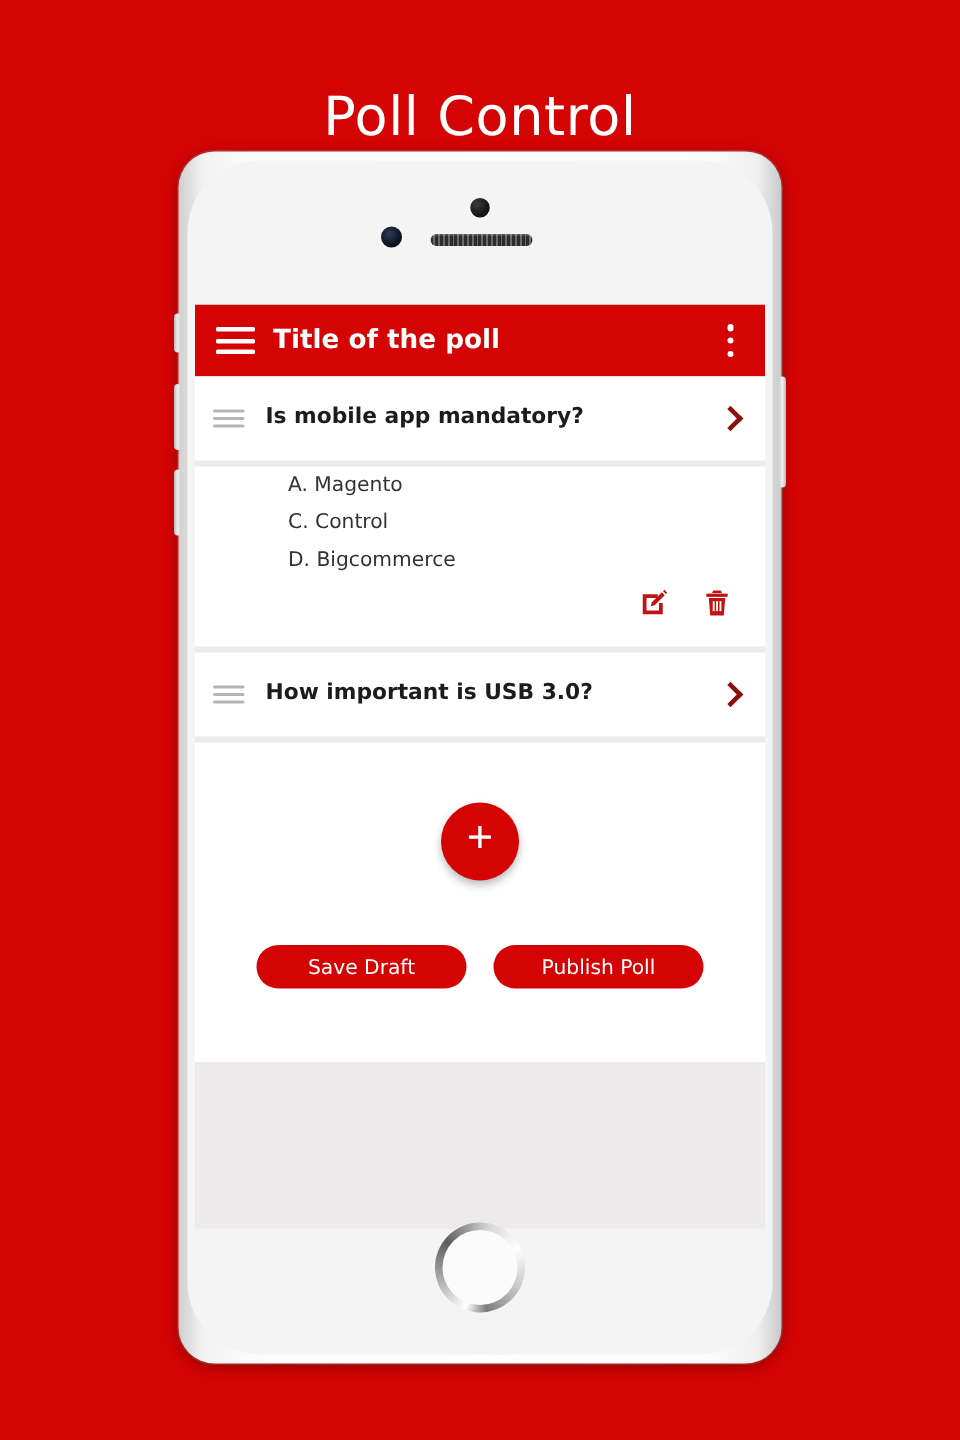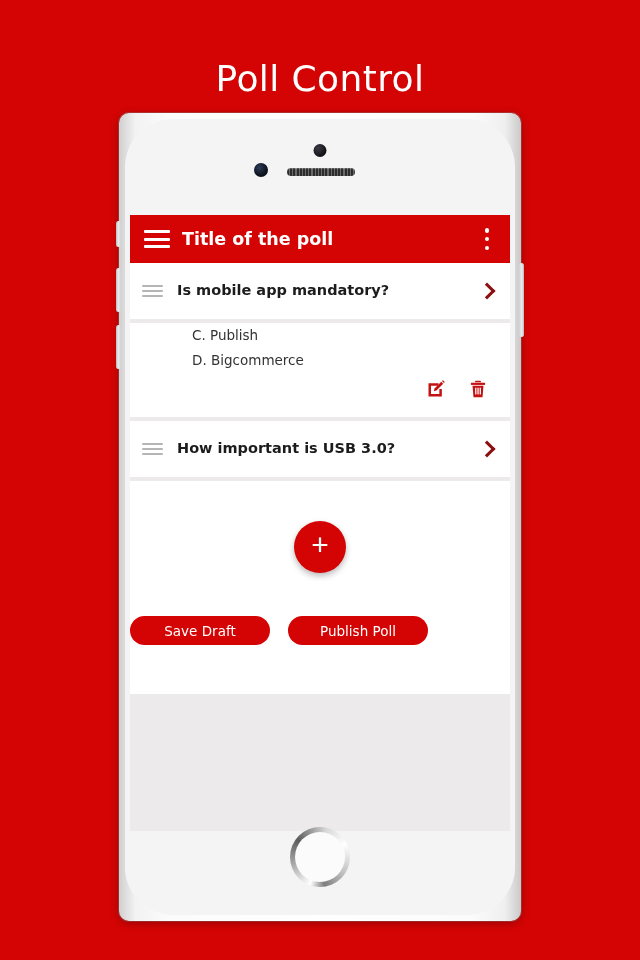--- a/index.html
+++ b/index.html
@@ -22,10 +22,10 @@
 
   
   .phone{
-    position:absolute; left:119px; top:113px;
+    position:absolute; left:119px; top:101px;
     width:402px; height:808px;
     background:linear-gradient(90deg,#cfcfcf 0%, #f2f2f2 4%, #fbfbfb 12%, #ffffff 50%, #fbfbfb 88%, #efefef 96%, #c9c9c9 100%);
-    border-radius:10px;
+    border-radius:24px;
     box-shadow:0 2px 9px rgba(0,0,0,.30), 0 0 0 1px rgba(150,150,150,.35);
   }
   .phone-inner{

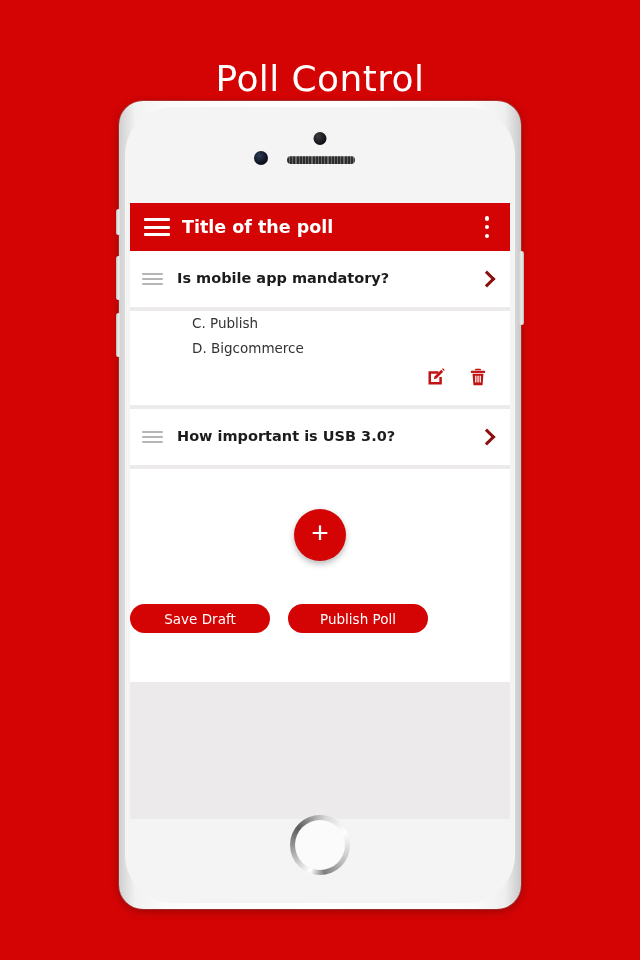--- a/index.html
+++ b/index.html
@@ -203,6 +203,7 @@
 
         <div class="card">
           <ul class="options">
+            <li>A. Magento</li>
             <li>C. Publish</li>
             <li>D. Bigcommerce</li>
           </ul>

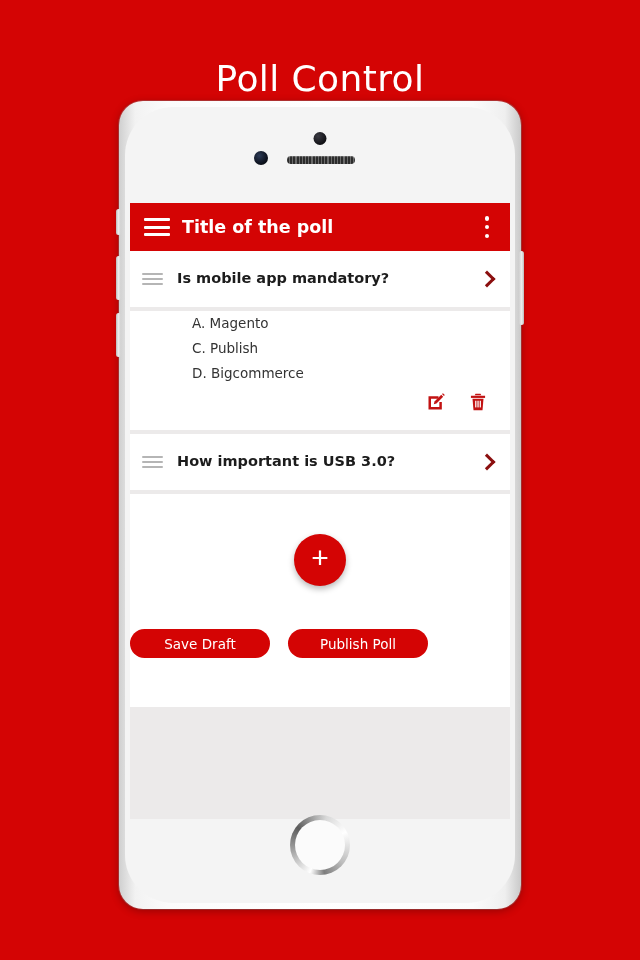--- a/index.html
+++ b/index.html
@@ -204,7 +204,7 @@
         <div class="card">
           <ul class="options">
             <li>A. Magento</li>
-            <li>C. Publish</li>
+            <li>C. Control</li>
             <li>D. Bigcommerce</li>
           </ul>
           <div class="actions">

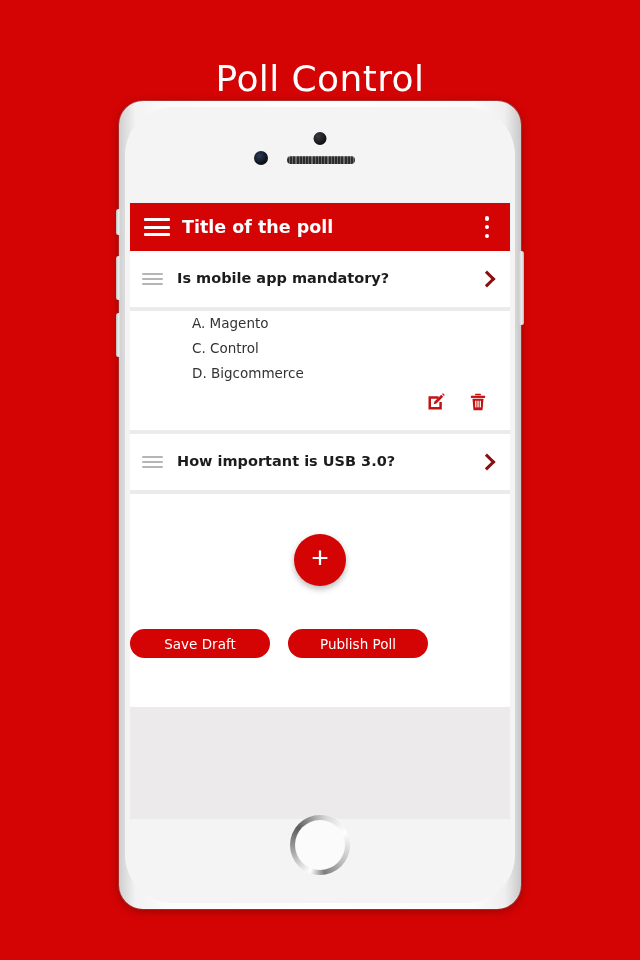--- a/index.html
+++ b/index.html
@@ -132,7 +132,7 @@
              margin-top:-4px; font-family:"Liberation Sans", sans-serif; }
 
   .btn-row{ position:absolute; left:0; top:135px; width:100%;
-            display:flex; justify-content:flex-start; gap:18px; }
+            display:flex; justify-content:center; gap:18px; }
   .pill{
     background:#d40404; color:#fff; border:none; border-radius:20px;
     padding:0 10px; height:29px; min-width:140px;

